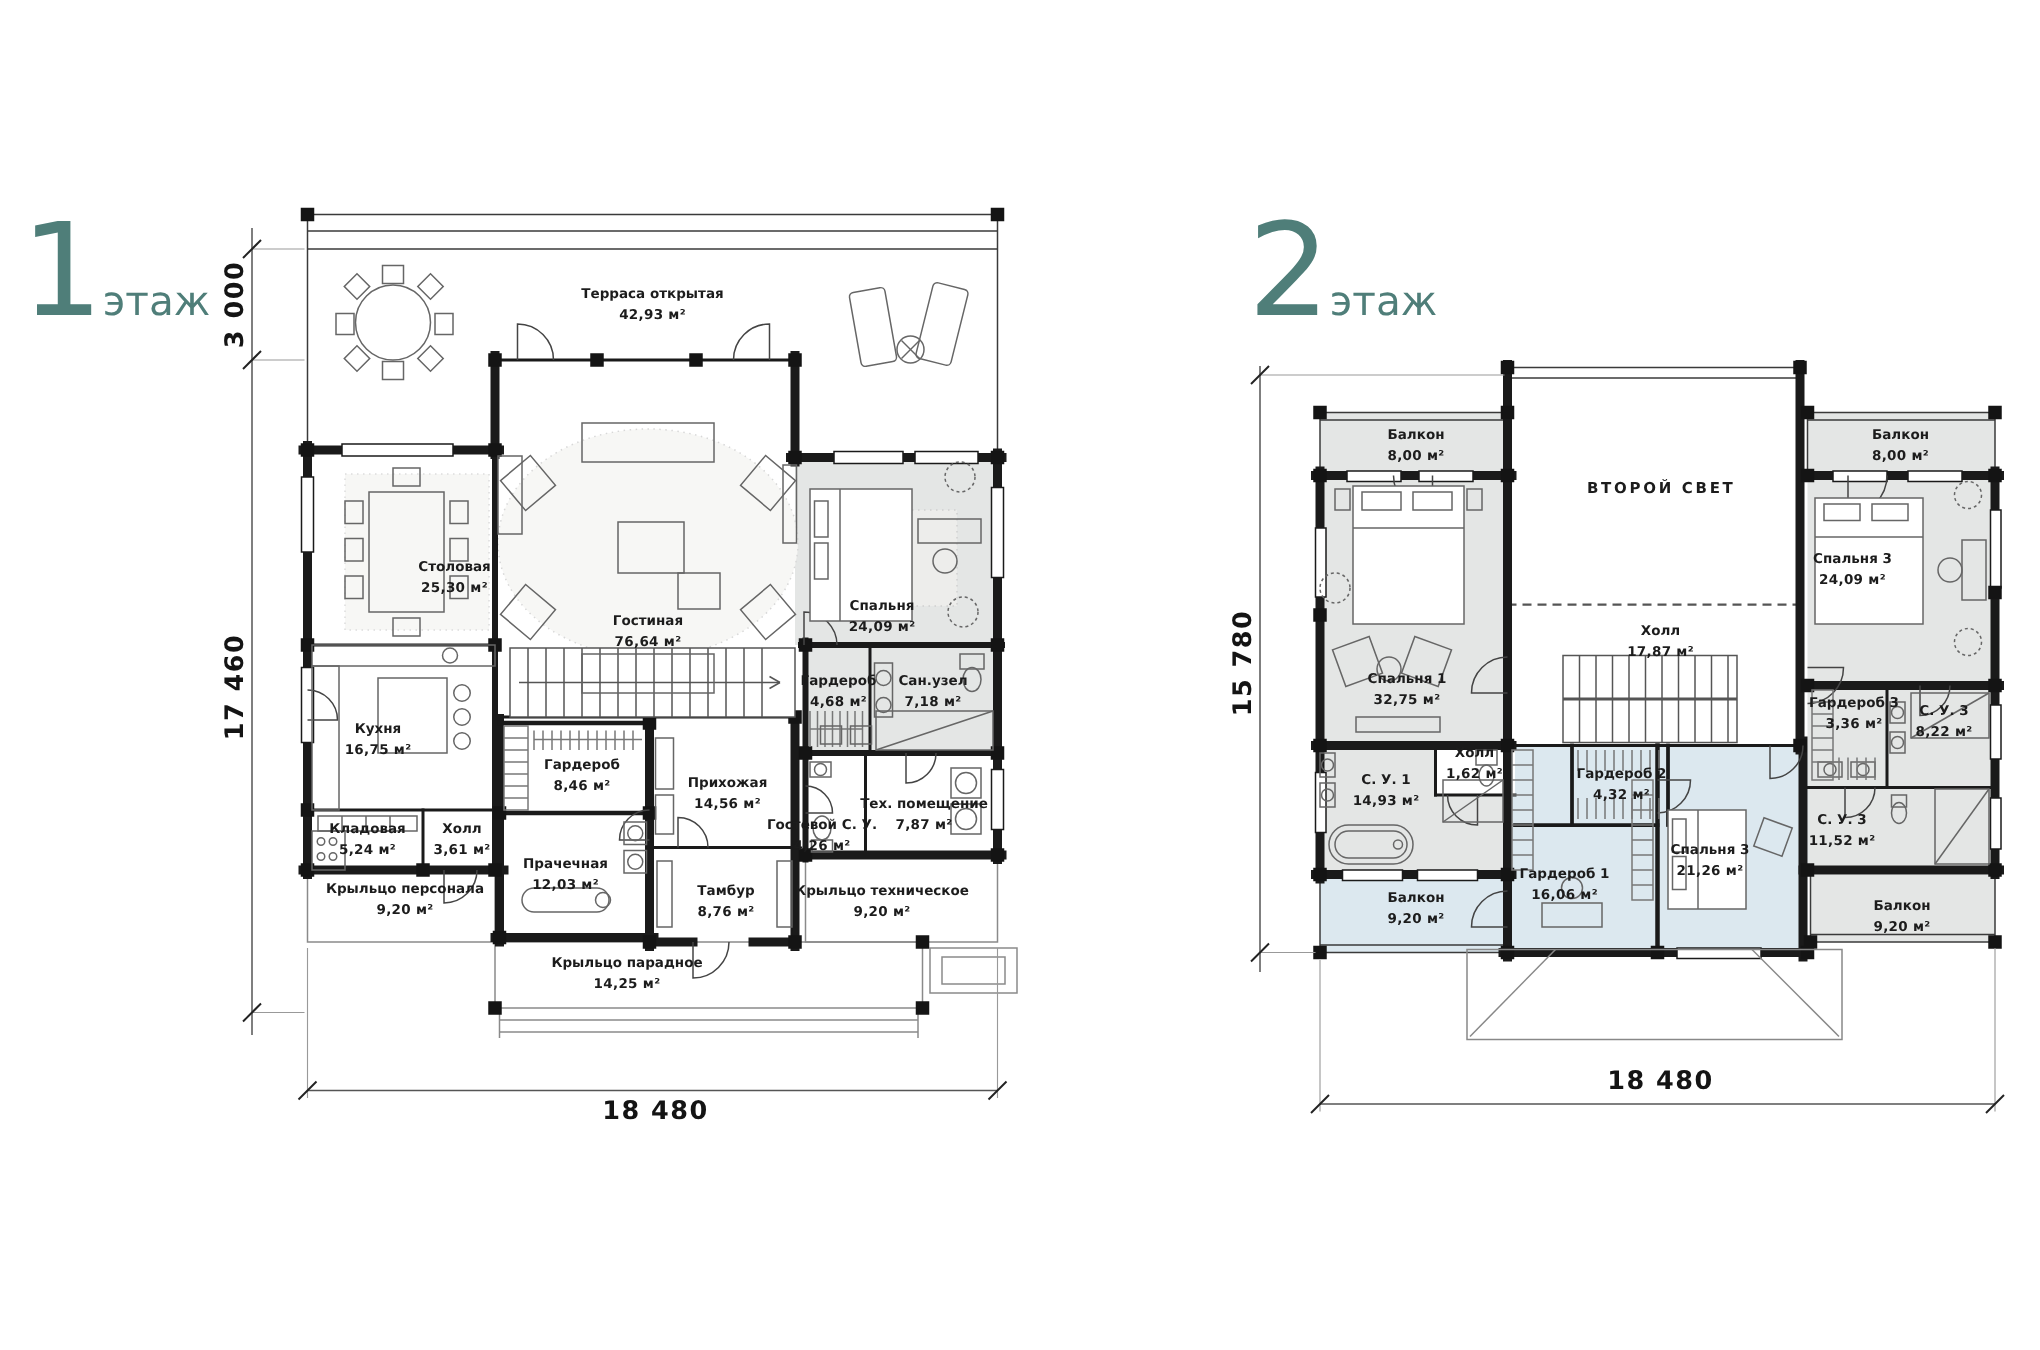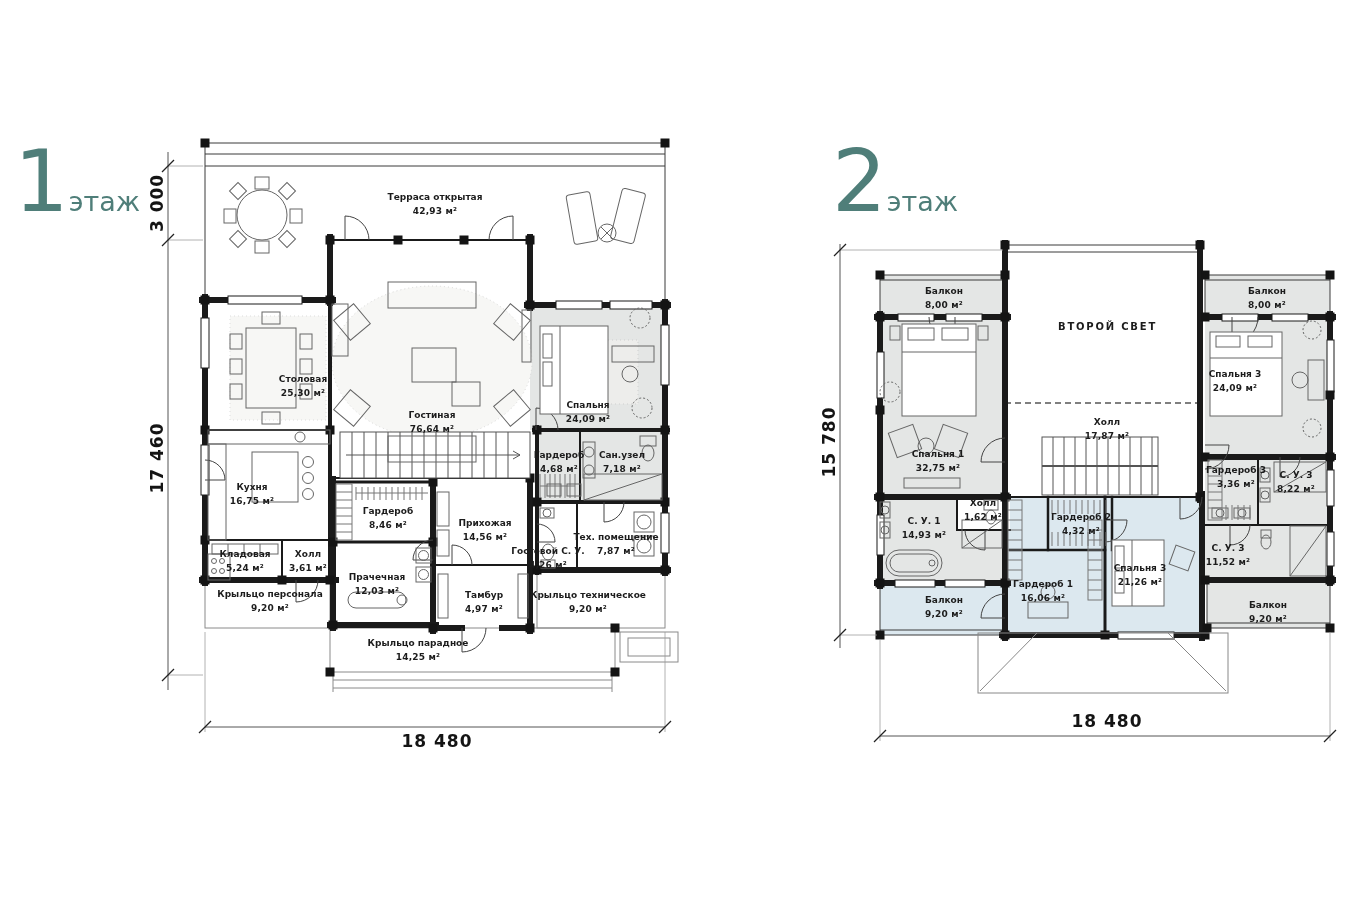--- a/index.html
+++ b/index.html
@@ -681,7 +681,7 @@
     </div>
 <div class="rl" style="left:484px;top:602px">
       <span class="rn">Тамбур</span>
-      <span class="ra">4,97 м²</span>
+      <span class="ra">8,76 м²</span>
     </div>
 <div class="rl" style="left:588px;top:602px">
       <span class="rn">Крыльцо техническое</span>

